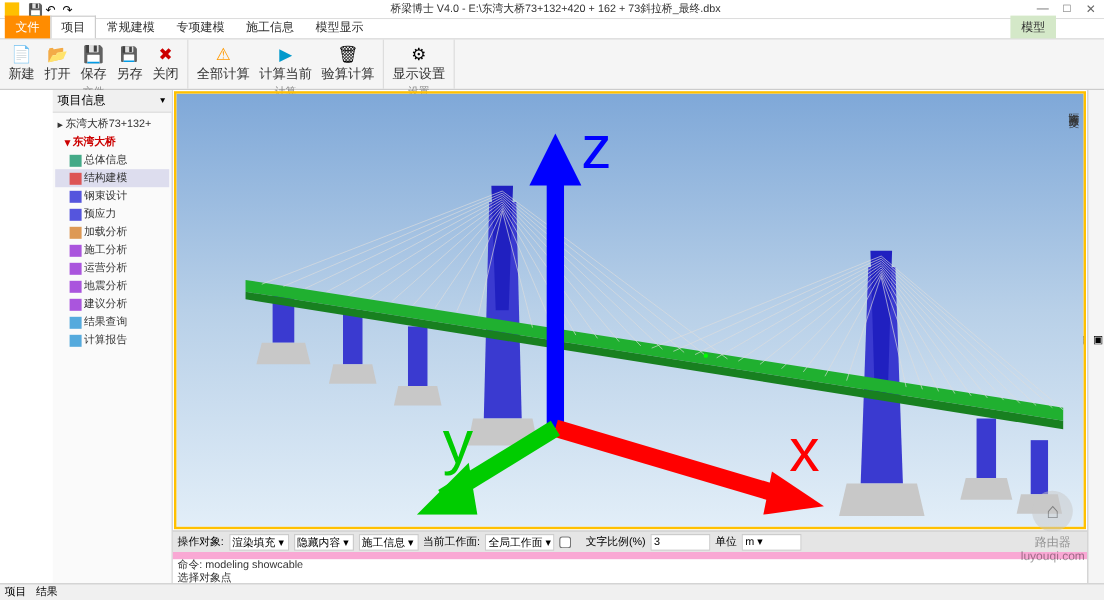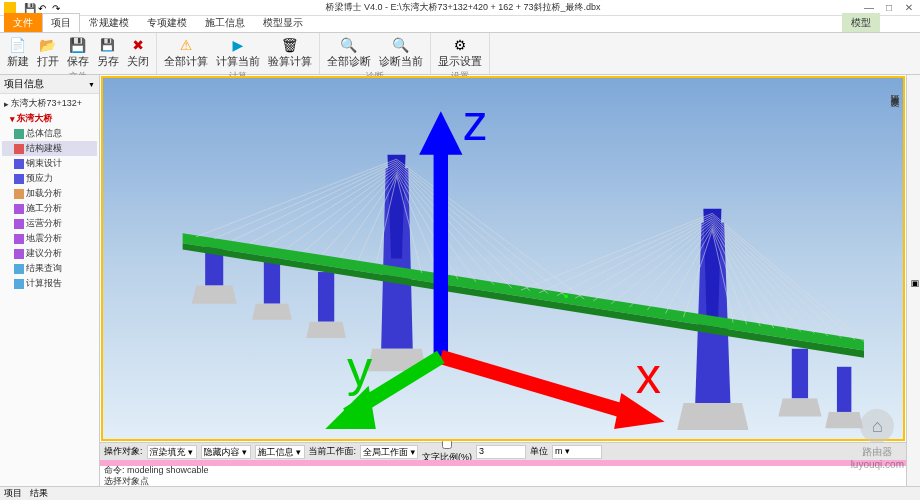--- a/index.html
+++ b/index.html
@@ -149,19 +149,6 @@
         </div>
       </div>
       <div class="label">计算</div>
-    </div>
-    <div class="ribbon-group">
-      <div class="btns">
-        <div class="rbtn">
-          <div class="icon i-diag"></div>
-          <div class="txt">全部诊断</div>
-        </div>
-        <div class="rbtn">
-          <div class="icon i-diag"></div>
-          <div class="txt">诊断当前</div>
-        </div>
-      </div>
-      <div class="label">诊断</div>
     </div>
     <div class="ribbon-group">
       <div class="btns">

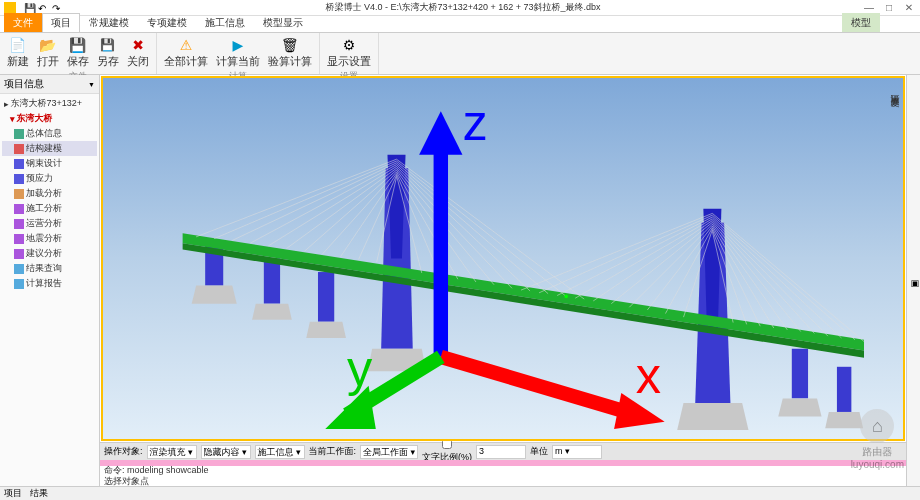--- a/index.html
+++ b/index.html
@@ -36,7 +36,7 @@
 .i-diag::before { content: "🔍"; }
 .i-set::before { content: "⚙"; }
 
-.workarea { flex: 1; display: flex; min-height: 0; }
+.workarea { flex: 1; display: flex; min-height: 0; margin-left: 44px; }
 .sidebar { width: 100px; background: #fafafa; border-right: 1px solid #ccc; display: flex; flex-direction: column; }
 .sidebar .panel-title { font-size: 10px; padding: 2px 4px; background: #f0f0f0; border-bottom: 1px solid #ddd; display:flex; align-items:center; }
 .sidebar .panel-title::after { content: "▼"; margin-left:auto; font-size:7px;}

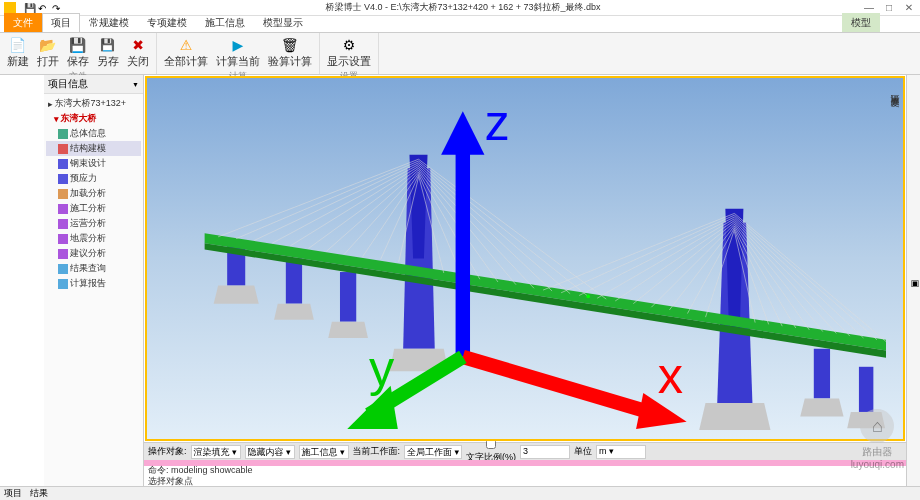--- a/index.html
+++ b/index.html
@@ -67,7 +67,7 @@
 .toolbar-bottom select, .toolbar-bottom .field { font-size: 9px; height: 14px; border: 1px solid #ccc; background: #fff; padding: 0 2px; }
 .toolbar-bottom .field { min-width: 50px; }
 .toolbar-bottom .dd::after { content: " ▾"; }
-.toolbar-bottom .chk { display:flex; align-items:center; gap:2px;flex-direction:column;}
+.toolbar-bottom .chk { display:flex; align-items:center; gap:12px;}
 .toolbar-bottom .chk input{width:10px;height:10px;}
 
 .cmd-area { height: 26px; border-top: 6px solid #f9a8d4; font-size: 9px; padding: 1px 4px; color: #333; display:flex; flex-direction:column; justify-content:center; background:#fff;}

